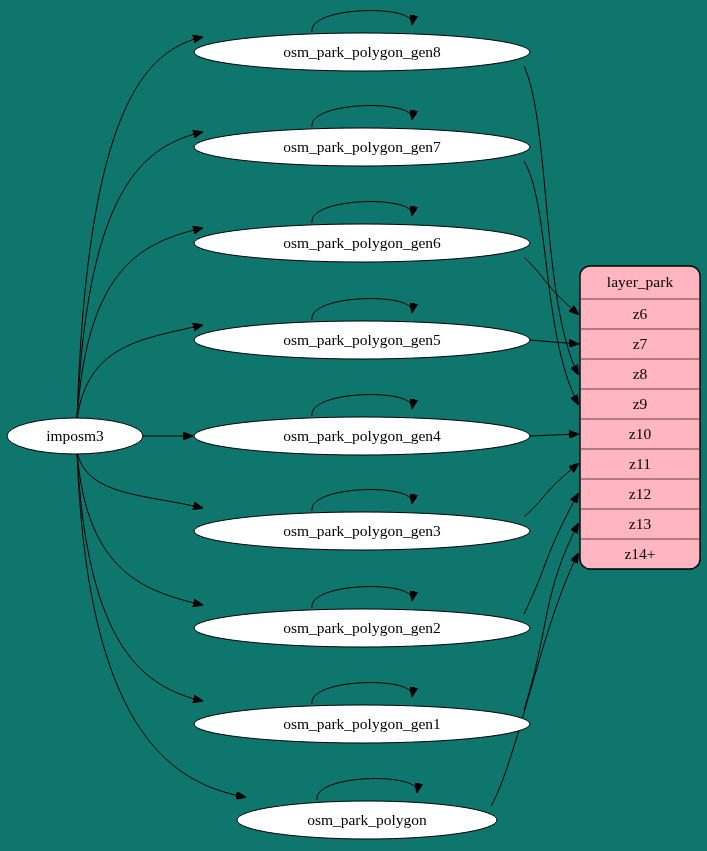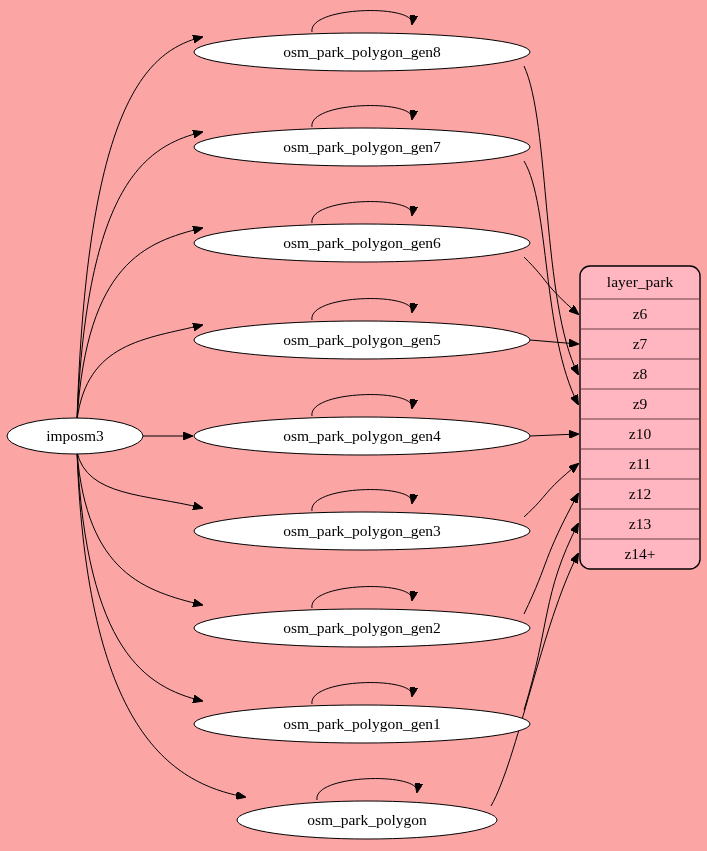--- a/index.html
+++ b/index.html
@@ -11,7 +11,7 @@
     position: relative;
     width: 707px;
     height: 851px;
-    background: #fca5a5;
+    background: #0f766e;
     overflow: hidden;
     font-family: "Liberation Serif", "DejaVu Serif", serif;
   }

